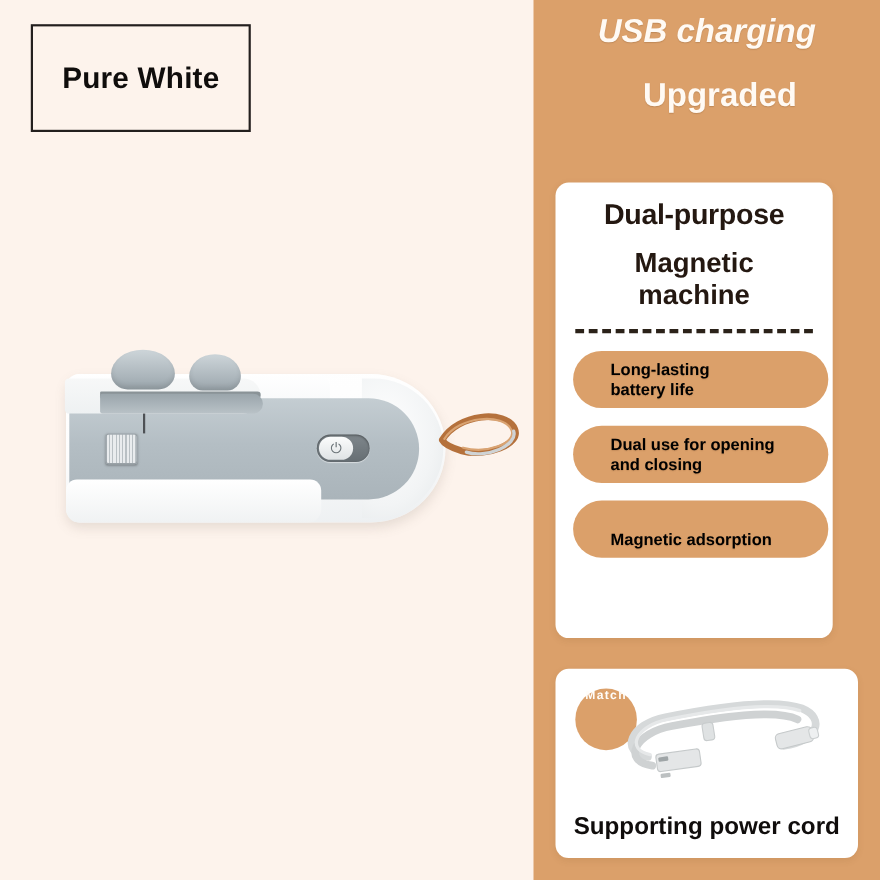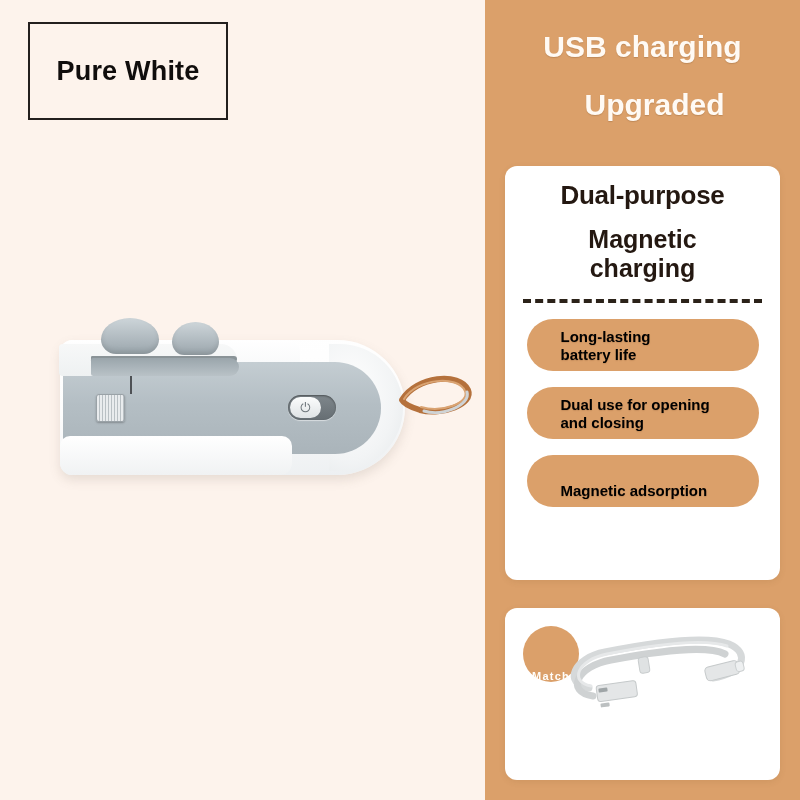--- a/index.html
+++ b/index.html
@@ -128,7 +128,7 @@
     color:#fffaf4;text-align:center;font-weight:bold;
     text-shadow:0 1px 1px rgba(140,95,55,.35);
   }
-  #head-line1{margin-top:30px;font-size:30px;}
+  #head-line1{margin-top:12px;font-size:30px;font-style:italic;}
   #head-line2{margin-top:24px;font-size:30px;padding-left:24px;}
 
   

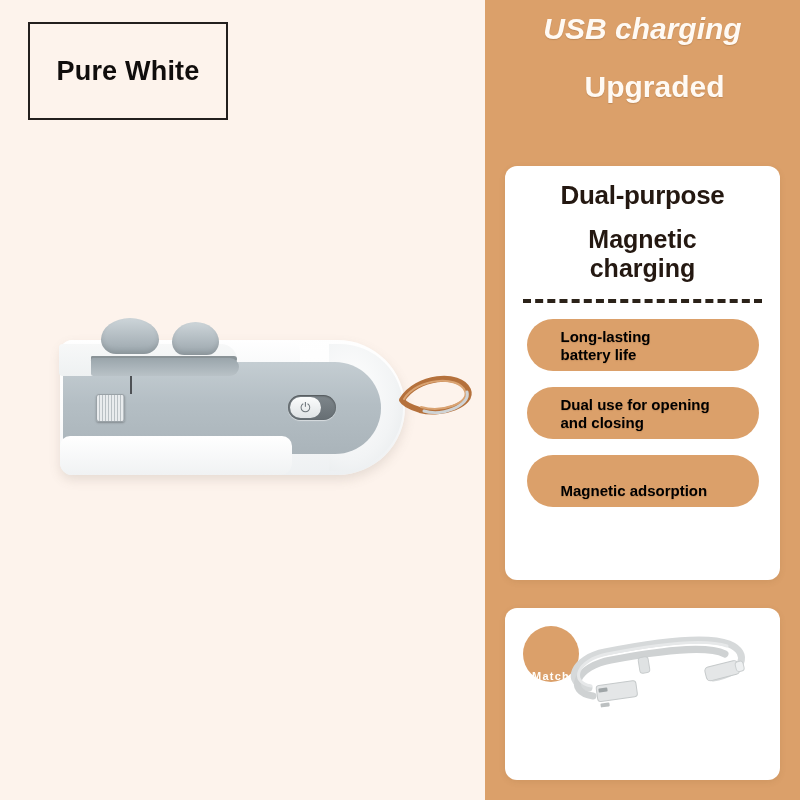--- a/index.html
+++ b/index.html
@@ -133,7 +133,7 @@
 
   
   #feature-card{
-    position:absolute;left:20px;top:166px;width:275px;height:414px;
+    position:absolute;left:20px;top:166px;width:252px;height:414px;
     background:#fff;border-radius:12px;
     box-shadow:0 2px 6px rgba(120,80,45,.12);
     box-sizing:border-box;padding:14px 16px 12px;

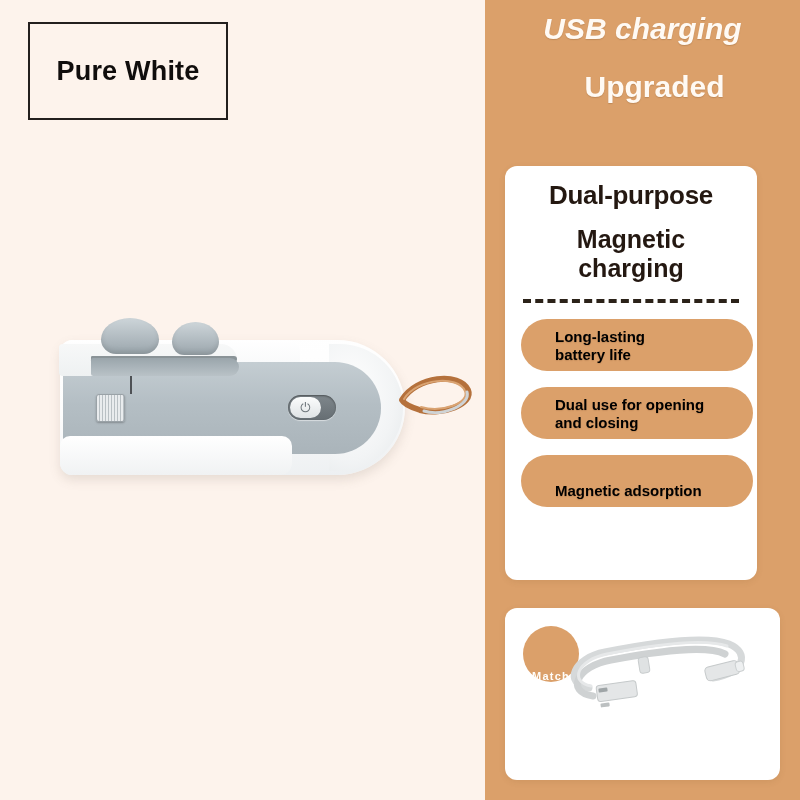--- a/index.html
+++ b/index.html
@@ -229,7 +229,7 @@
 
     <div id="title-sub">
       <div>Magnetic</div>
-      <div>charging</div>
+      <div>machine</div>
     </div>
 
     <div id="divider"></div>

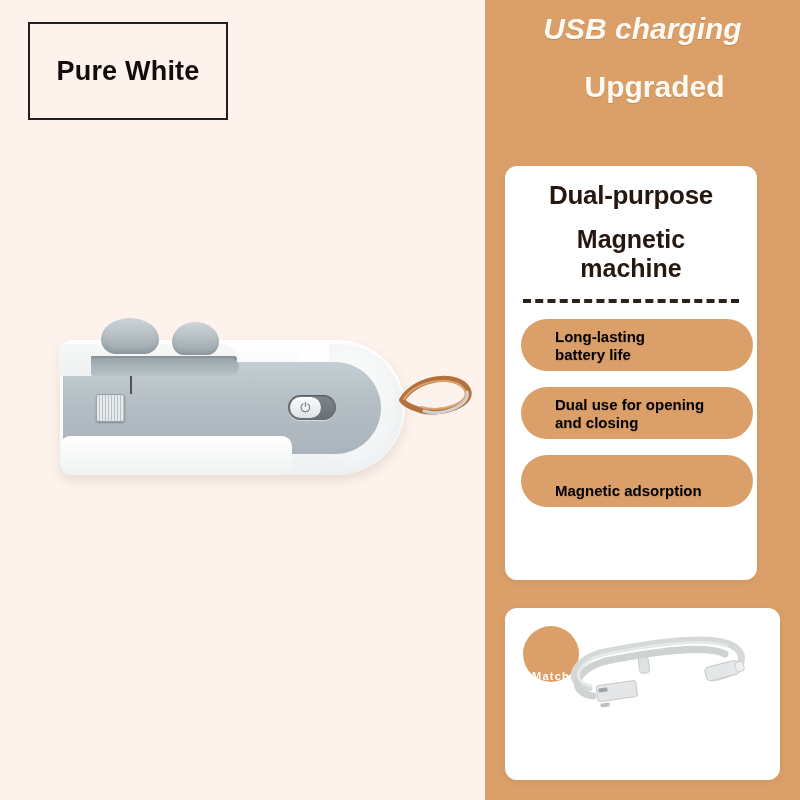--- a/index.html
+++ b/index.html
@@ -169,7 +169,7 @@
   #match-badge{
     position:absolute;left:18px;top:18px;width:56px;height:56px;
     background:#dba06a;border-radius:50%;
-    display:flex;align-items:flex-end;justify-content:center;
+    display:flex;align-items:flex-start;justify-content:center;
     color:#fffdfa;font-size:11px;font-weight:bold;letter-spacing:1.2px;
   }
   #cable-art{position:absolute;left:48px;top:14px;width:220px;height:104px;}

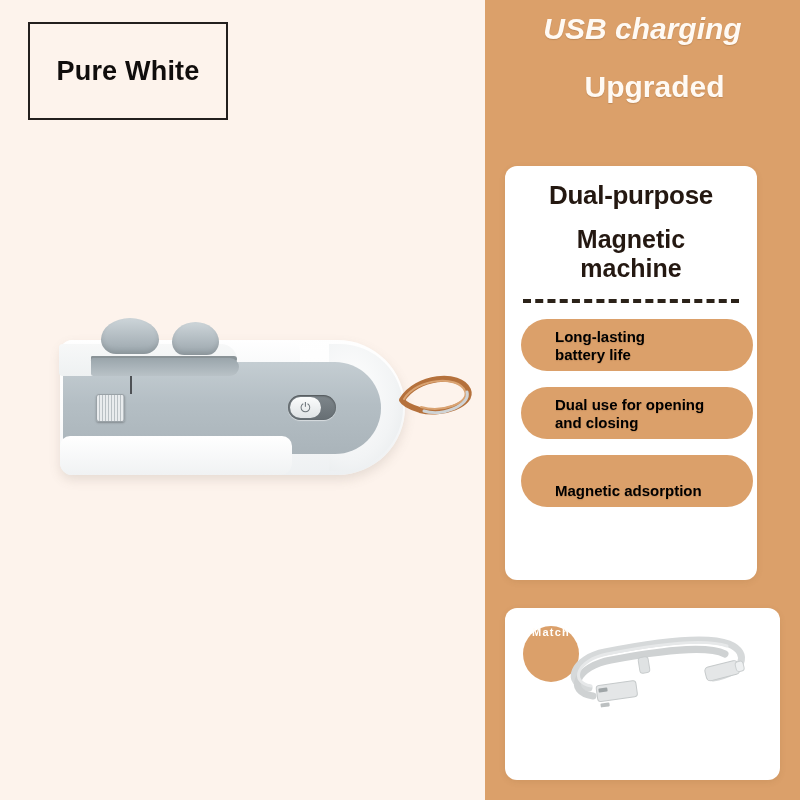--- a/index.html
+++ b/index.html
@@ -287,6 +287,7 @@
       </svg>
     </div>
 
+    <div id="cable-caption">Supporting power cord</div>
 
   </div>
 </div>

